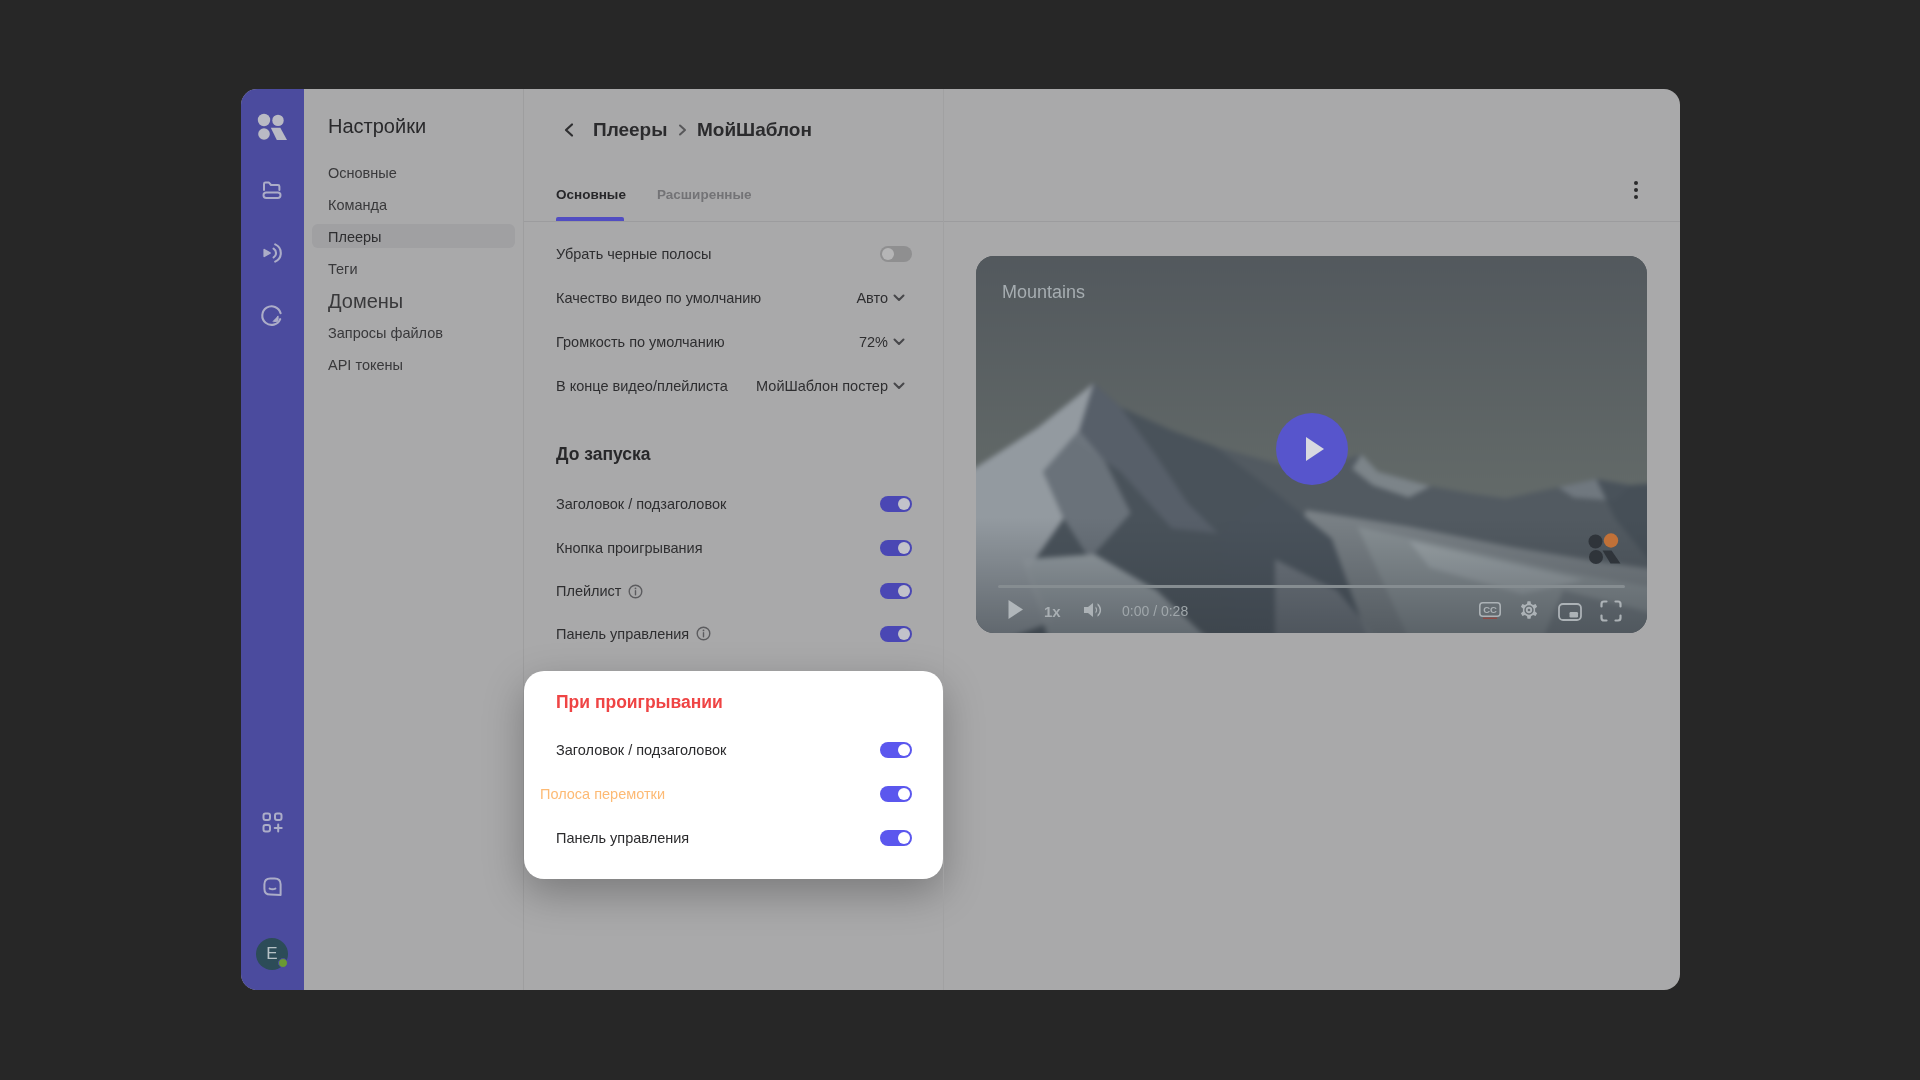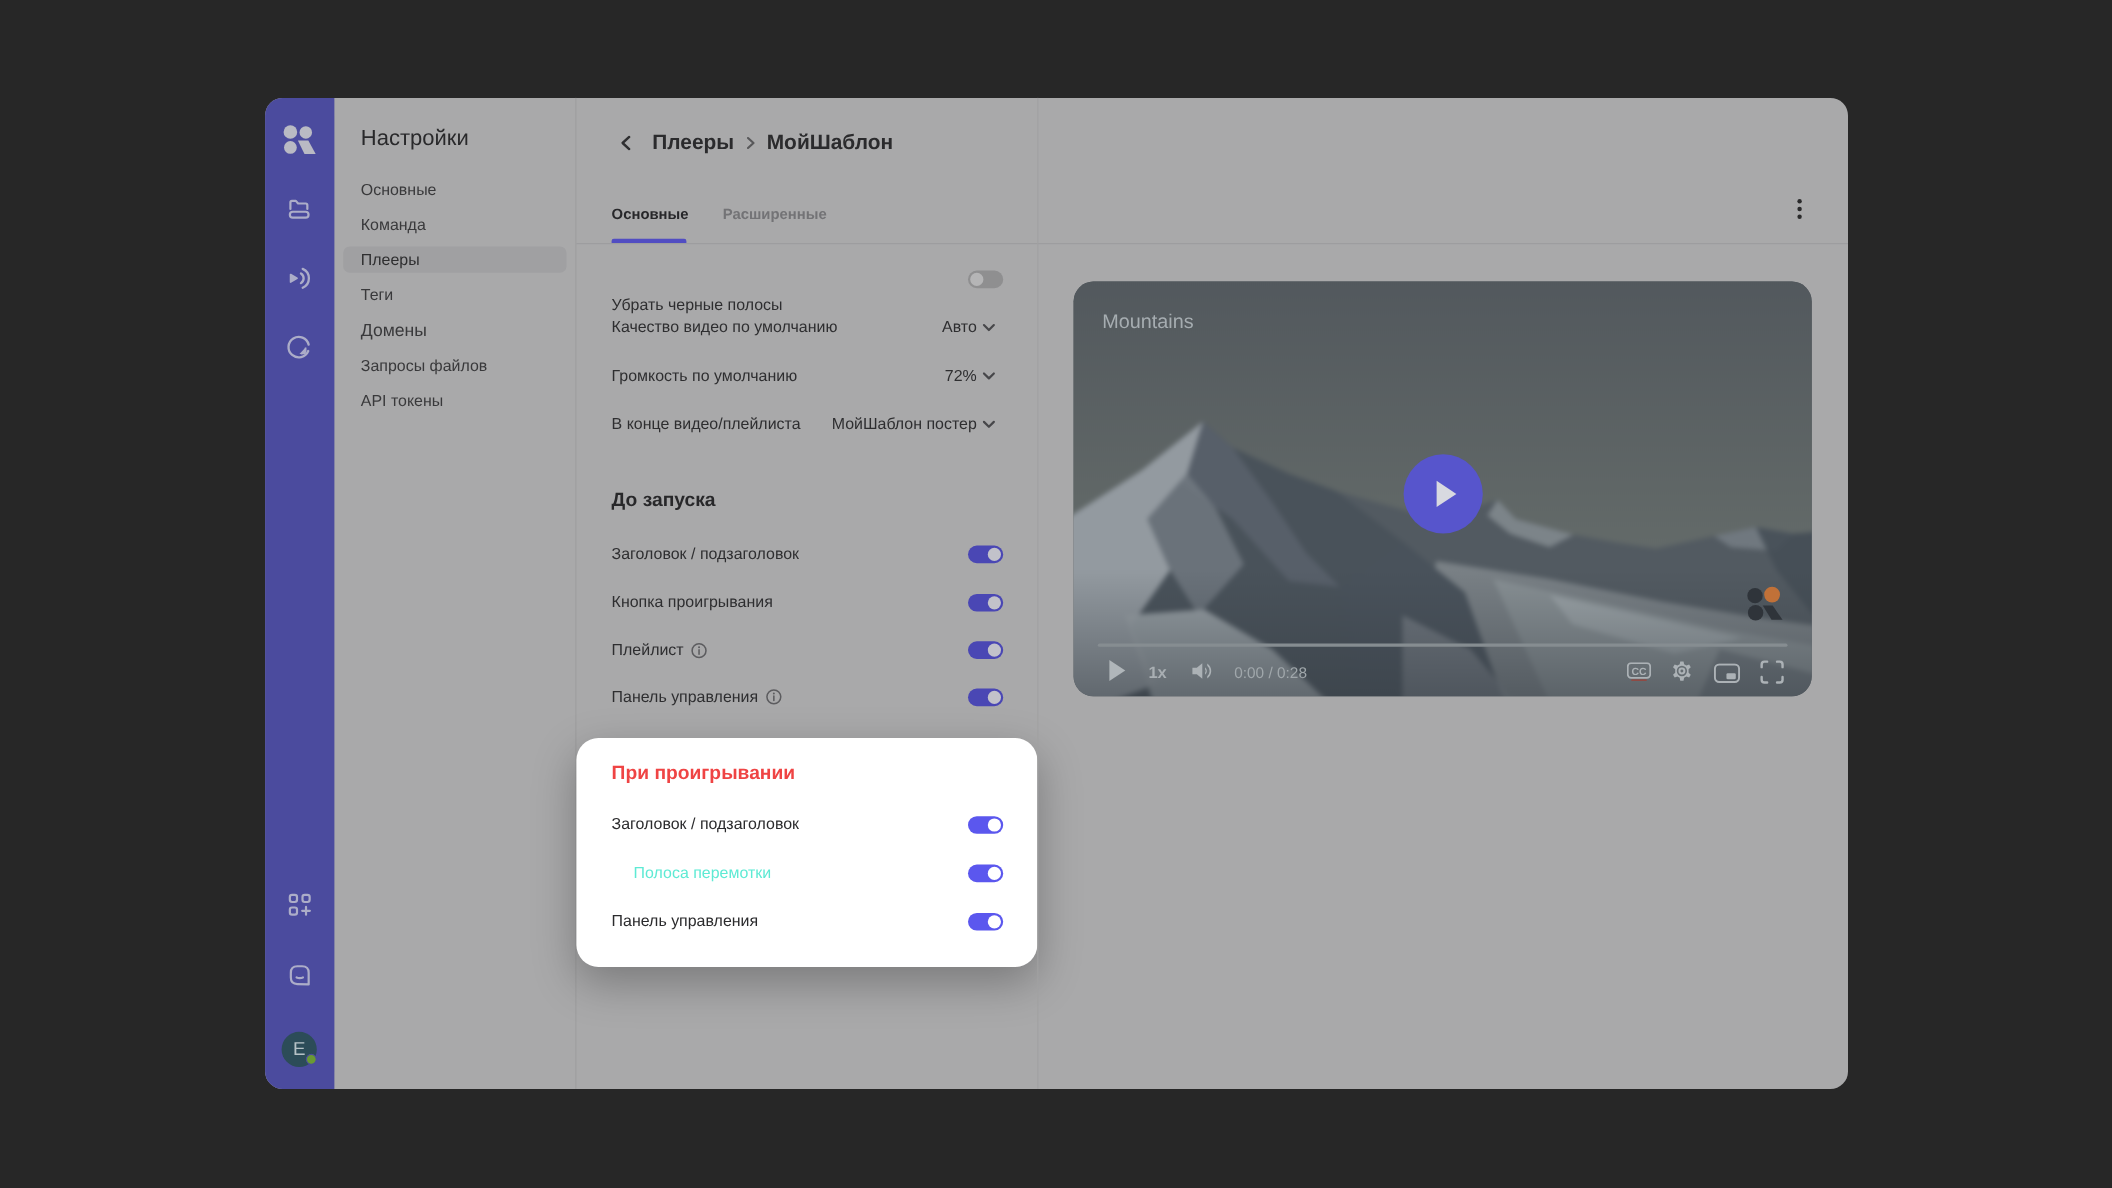--- a/index.html
+++ b/index.html
@@ -93,7 +93,7 @@
 <div class="abs" style="left:556px; top:217px; width:68px; height:4px; border-radius:2px 2px 0 0; background:#514DC2;"></div>
 <div class="abs" style="left:524px; top:221px; width:1156px; height:1px; background:#9C9C9E;"></div>
 
-<div class="txt" style="left:556px; top:244px; height:20px; line-height:20px; font-size:14.5px; color:#2E2E30;margin-top:24px;">Убрать черные полосы</div>
+<div class="txt" style="left:556px; top:244px; height:20px; line-height:20px; font-size:14.5px; color:#2E2E30;">Убрать черные полосы</div>
 <div class="tgl off-dim" style="left:880px; top:246px;">
     <div class="knob"></div>
   </div>

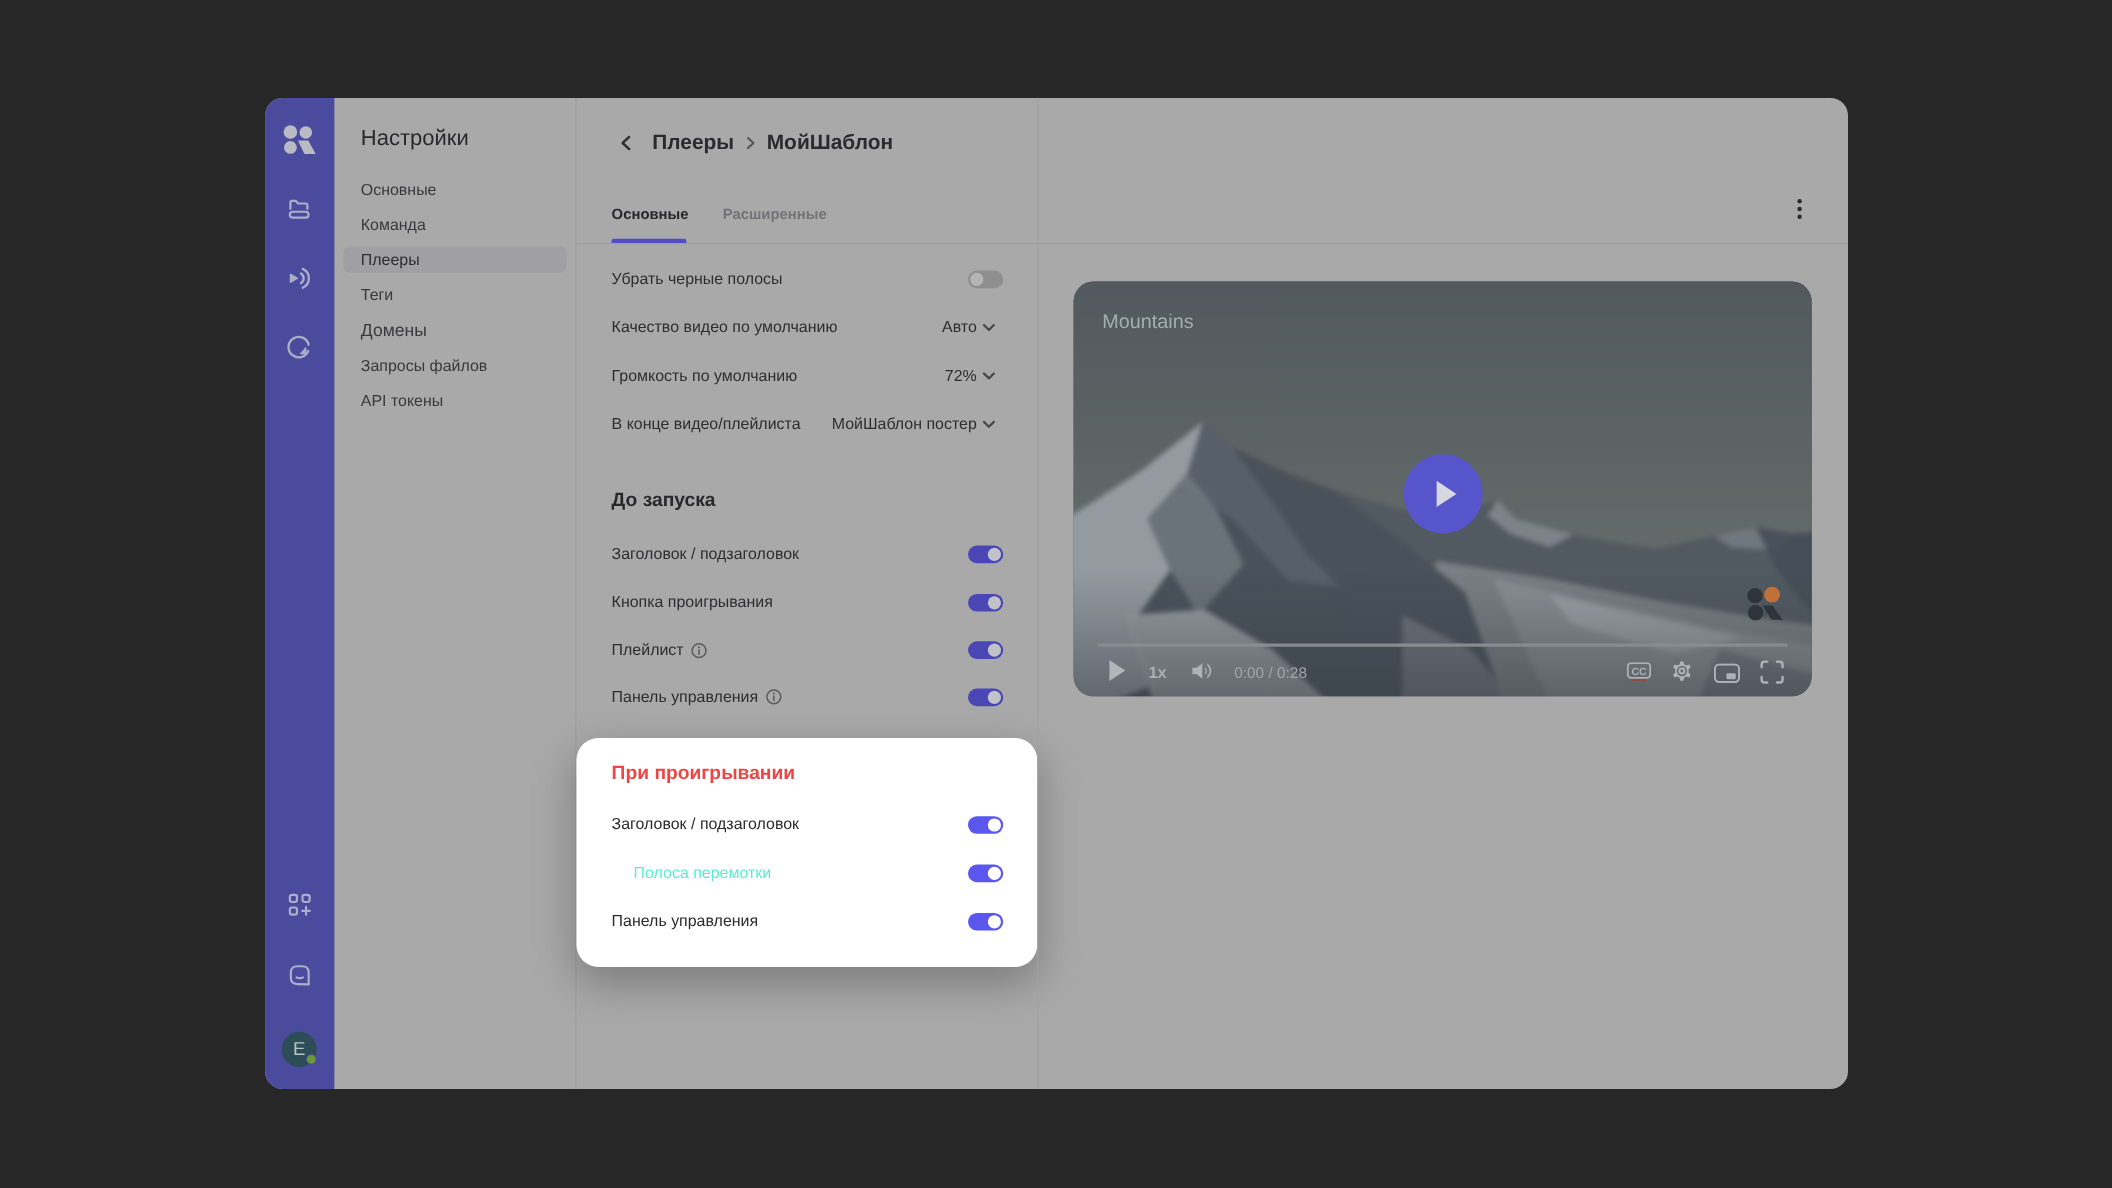--- a/index.html
+++ b/index.html
@@ -73,7 +73,7 @@
 <div class="txt" style="left:328px; top:195px; height:20px; line-height:20px; font-size:14.5px; color:#39393B;">Команда</div>
 <div class="txt" style="left:328px; top:227px; height:20px; line-height:20px; font-size:14.5px; color:#2E2E30;">Плееры</div>
 <div class="txt" style="left:328px; top:259px; height:20px; line-height:20px; font-size:14.5px; color:#39393B;">Теги</div>
-<div class="txt" style="left:328px; top:291px; height:20px; line-height:20px; font-size:16px; color:#39393B;">Домены</div>
+<div class="txt" style="left:328px; top:291px; height:20px; line-height:20px; font-size:20px; color:#39393B;">Домены</div>
 <div class="txt" style="left:328px; top:323px; height:20px; line-height:20px; font-size:14.5px; color:#39393B;">Запросы файлов</div>
 <div class="txt" style="left:328px; top:355px; height:20px; line-height:20px; font-size:14.5px; color:#39393B;">API токены</div>
 

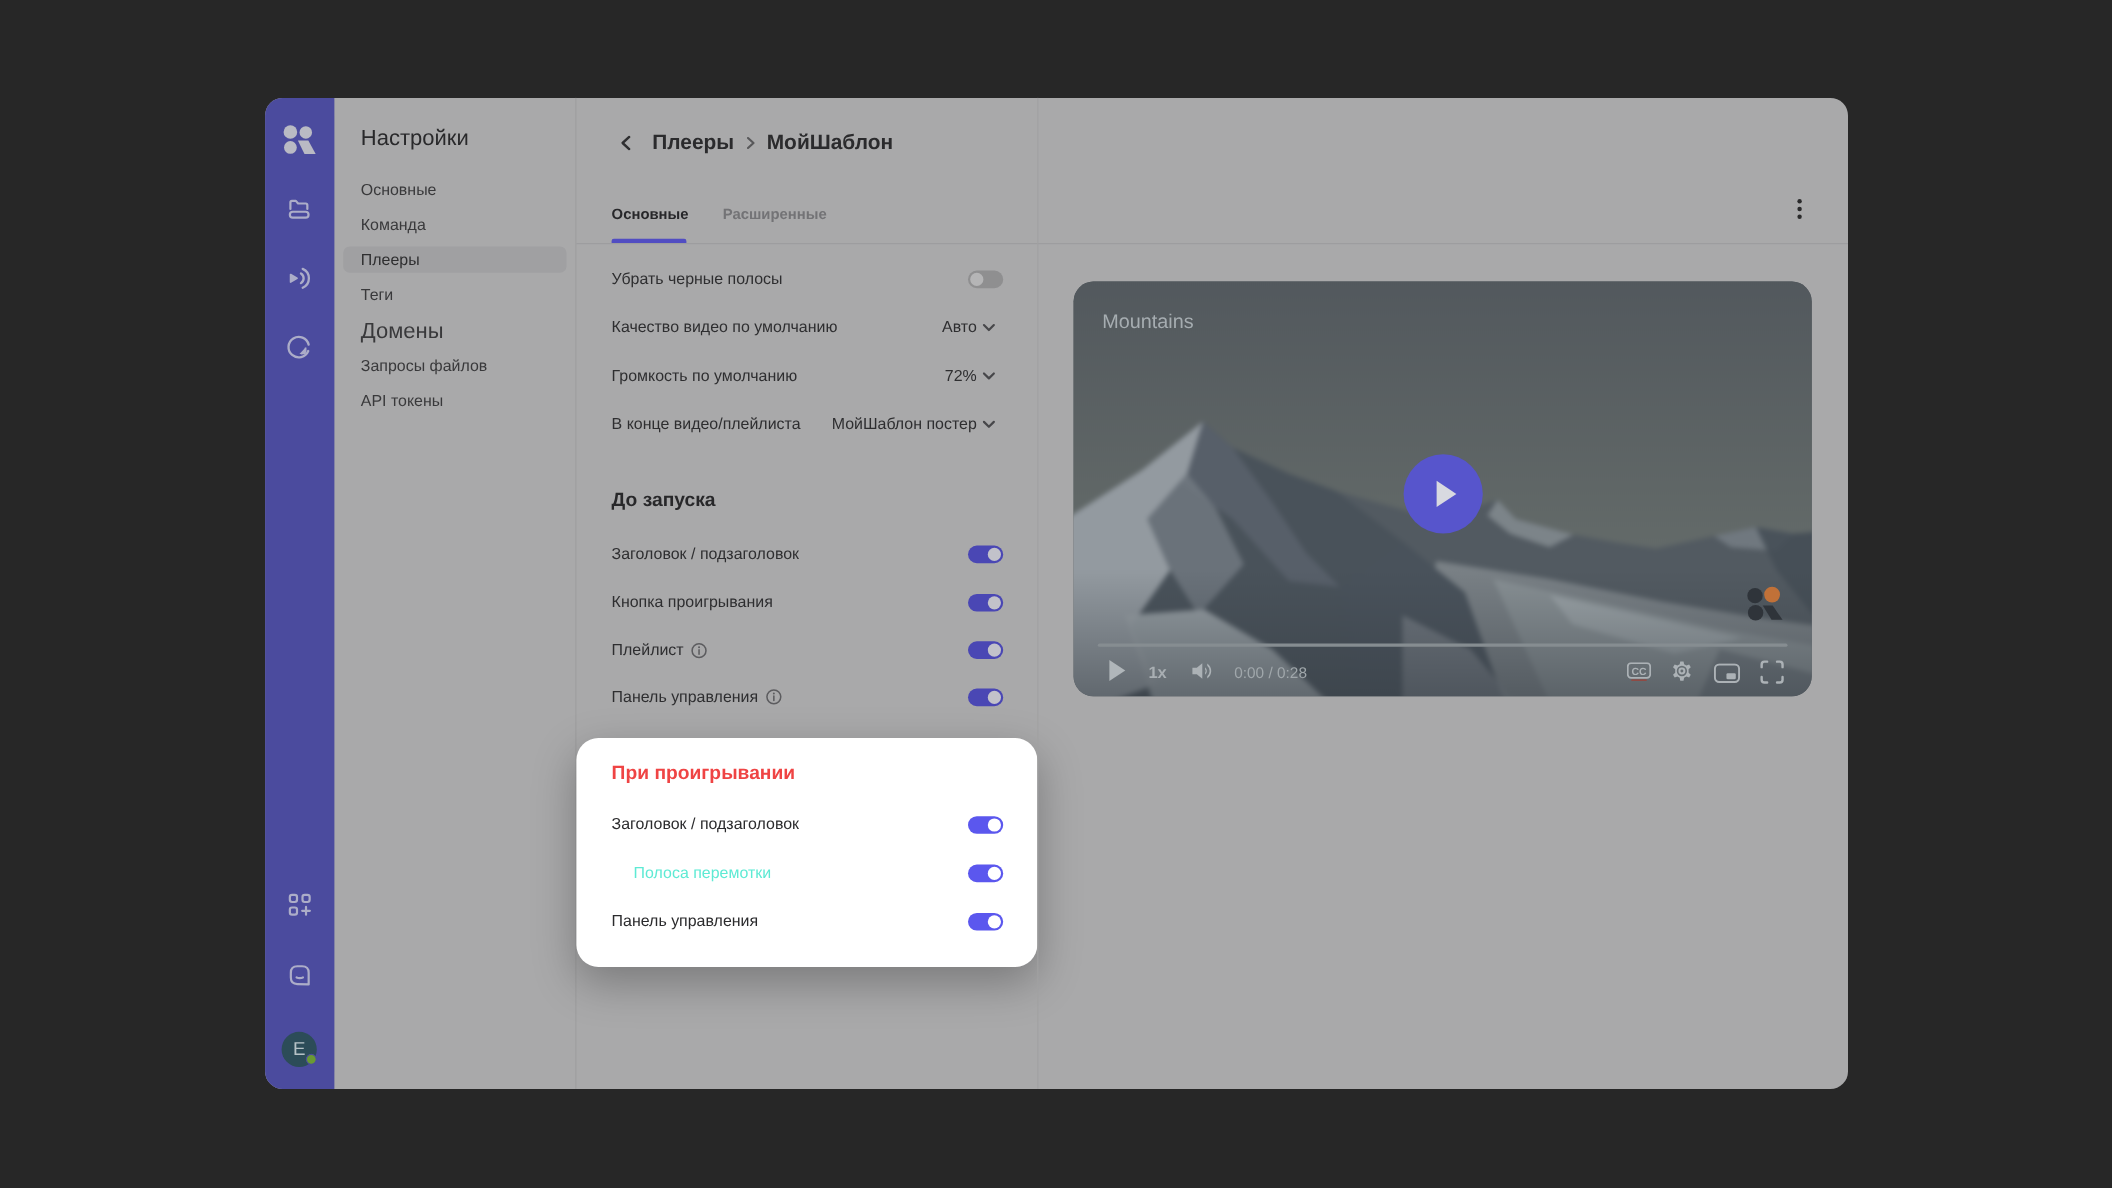--- a/index.html
+++ b/index.html
@@ -156,7 +156,7 @@
     <div class="knob"></div>
   </div>
 
-<div class="txt" style="left:576px; top:784px; height:20px; line-height:20px; font-size:14.5px; color:#5eead4;">Полоса перемотки</div>
+<div class="txt" style="left:540px; top:784px; height:20px; line-height:20px; font-size:14.5px; color:#fdba74;">Полоса перемотки</div>
 <div class="tgl on-lit" style="left:880px; top:786px;">
     <div class="knob"></div>
   </div>

